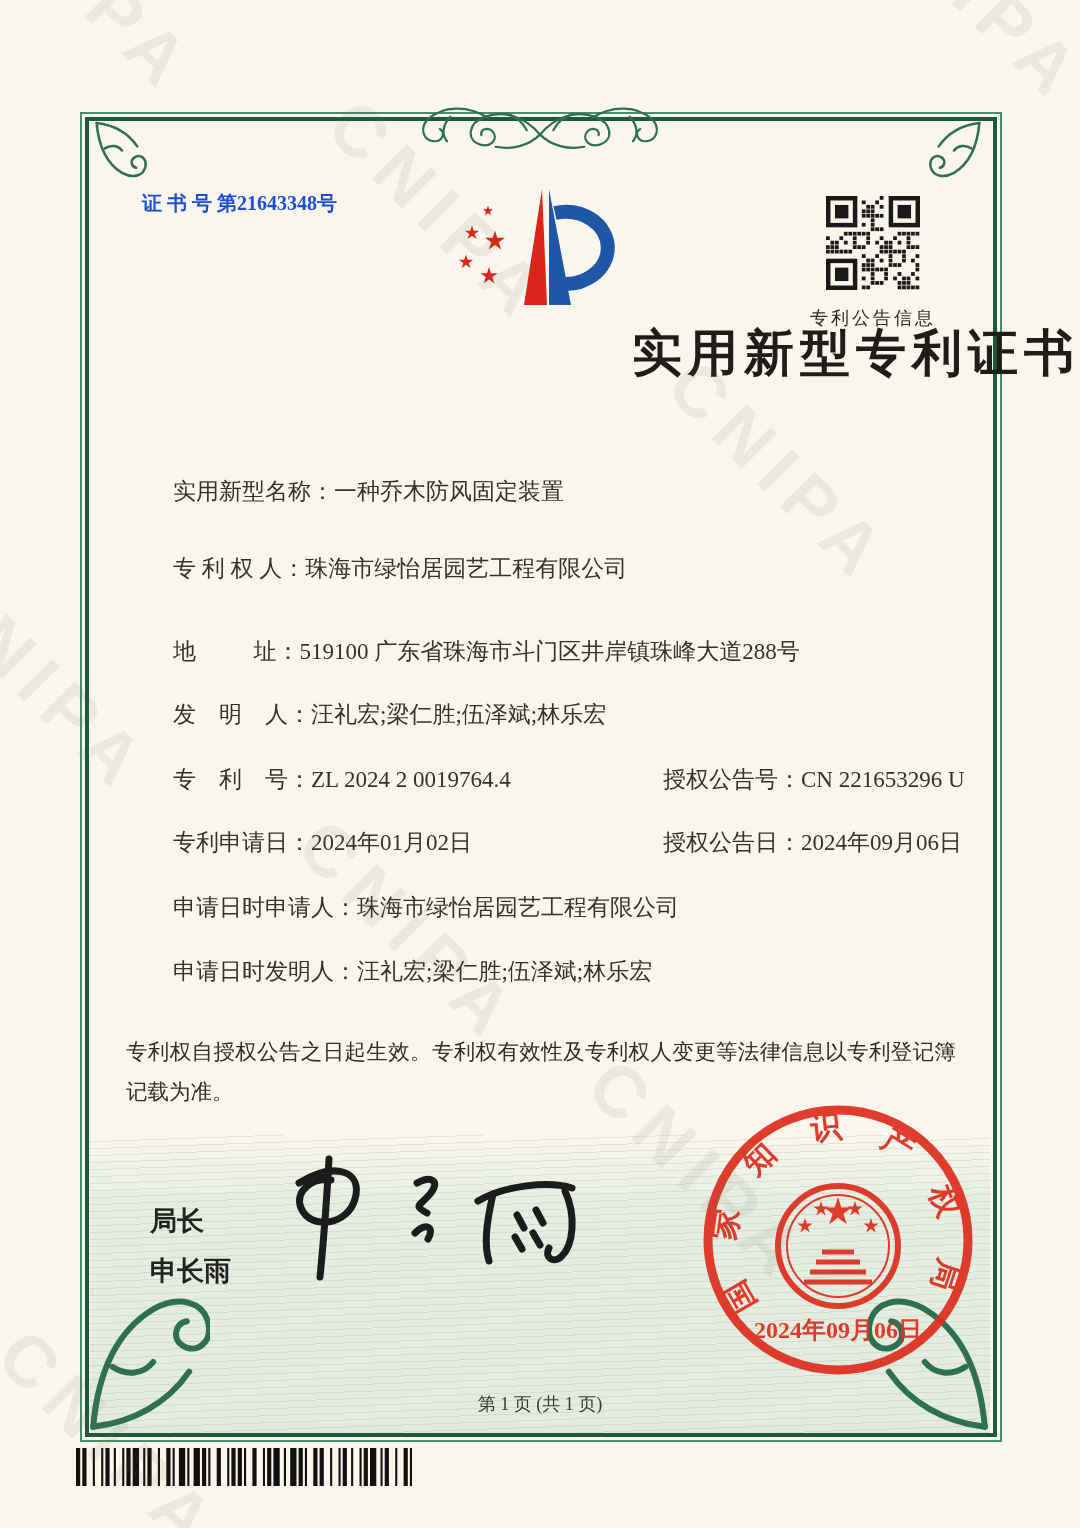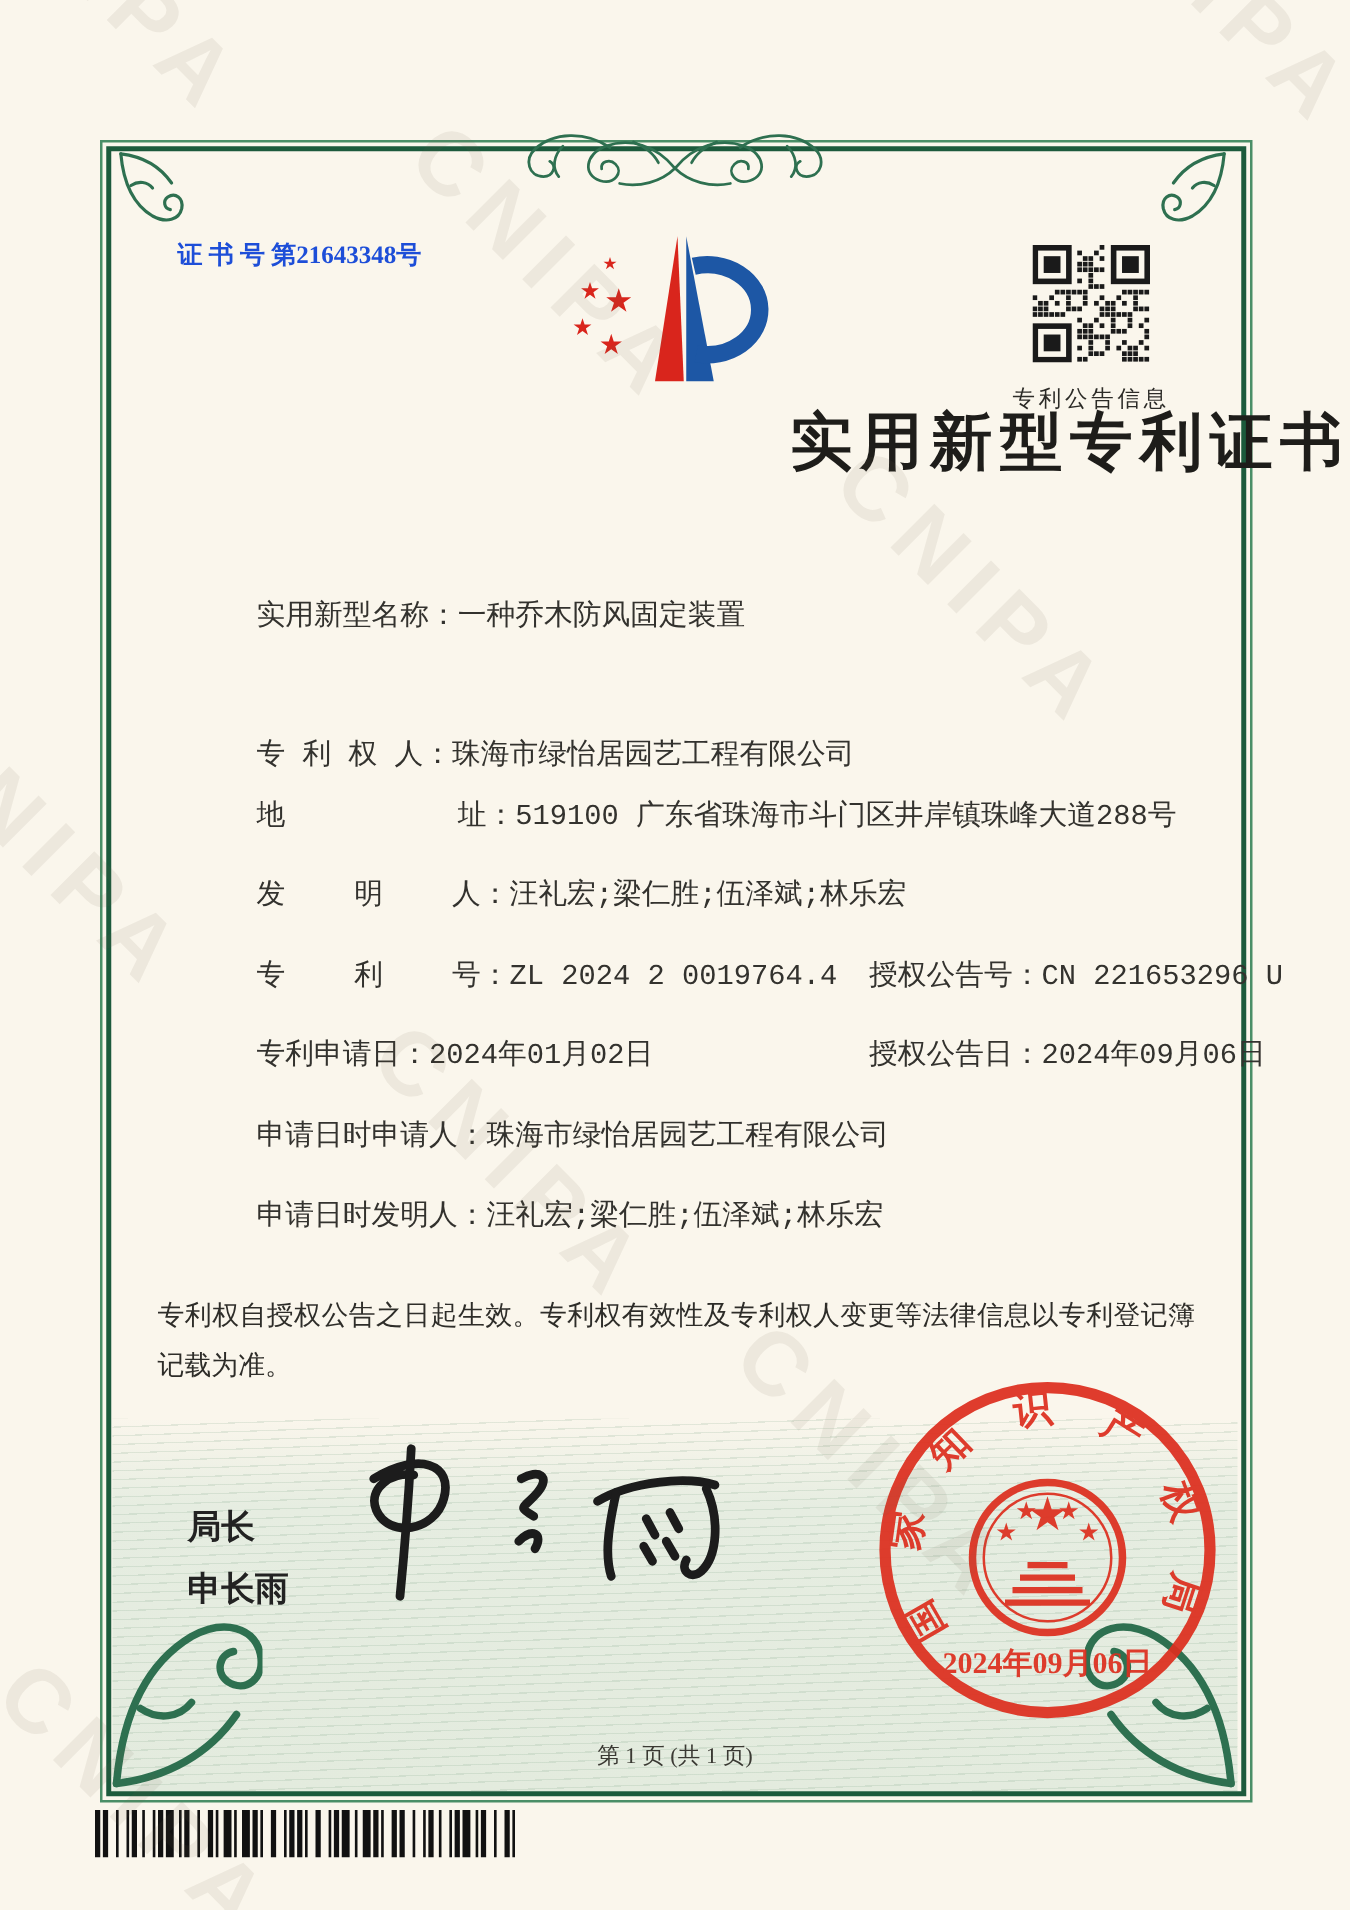--- a/index.html
+++ b/index.html
@@ -35,7 +35,7 @@
     font-family:"Liberation Sans","DejaVu Sans",sans-serif;
     font-size:50px;font-weight:bold;letter-spacing:6px;color:#1e1d1a;
   }
-  .row{position:absolute;left:150px;font-size:23px;z-index:3;white-space:pre;font-family:Liberation Mono, monospace;}
+  .row{position:absolute;left:150px;font-size:23px;z-index:3;white-space:pre;}
   .row .lbl,.row .val{white-space:pre;}
   .row-r{left:640px;}
   .notice{

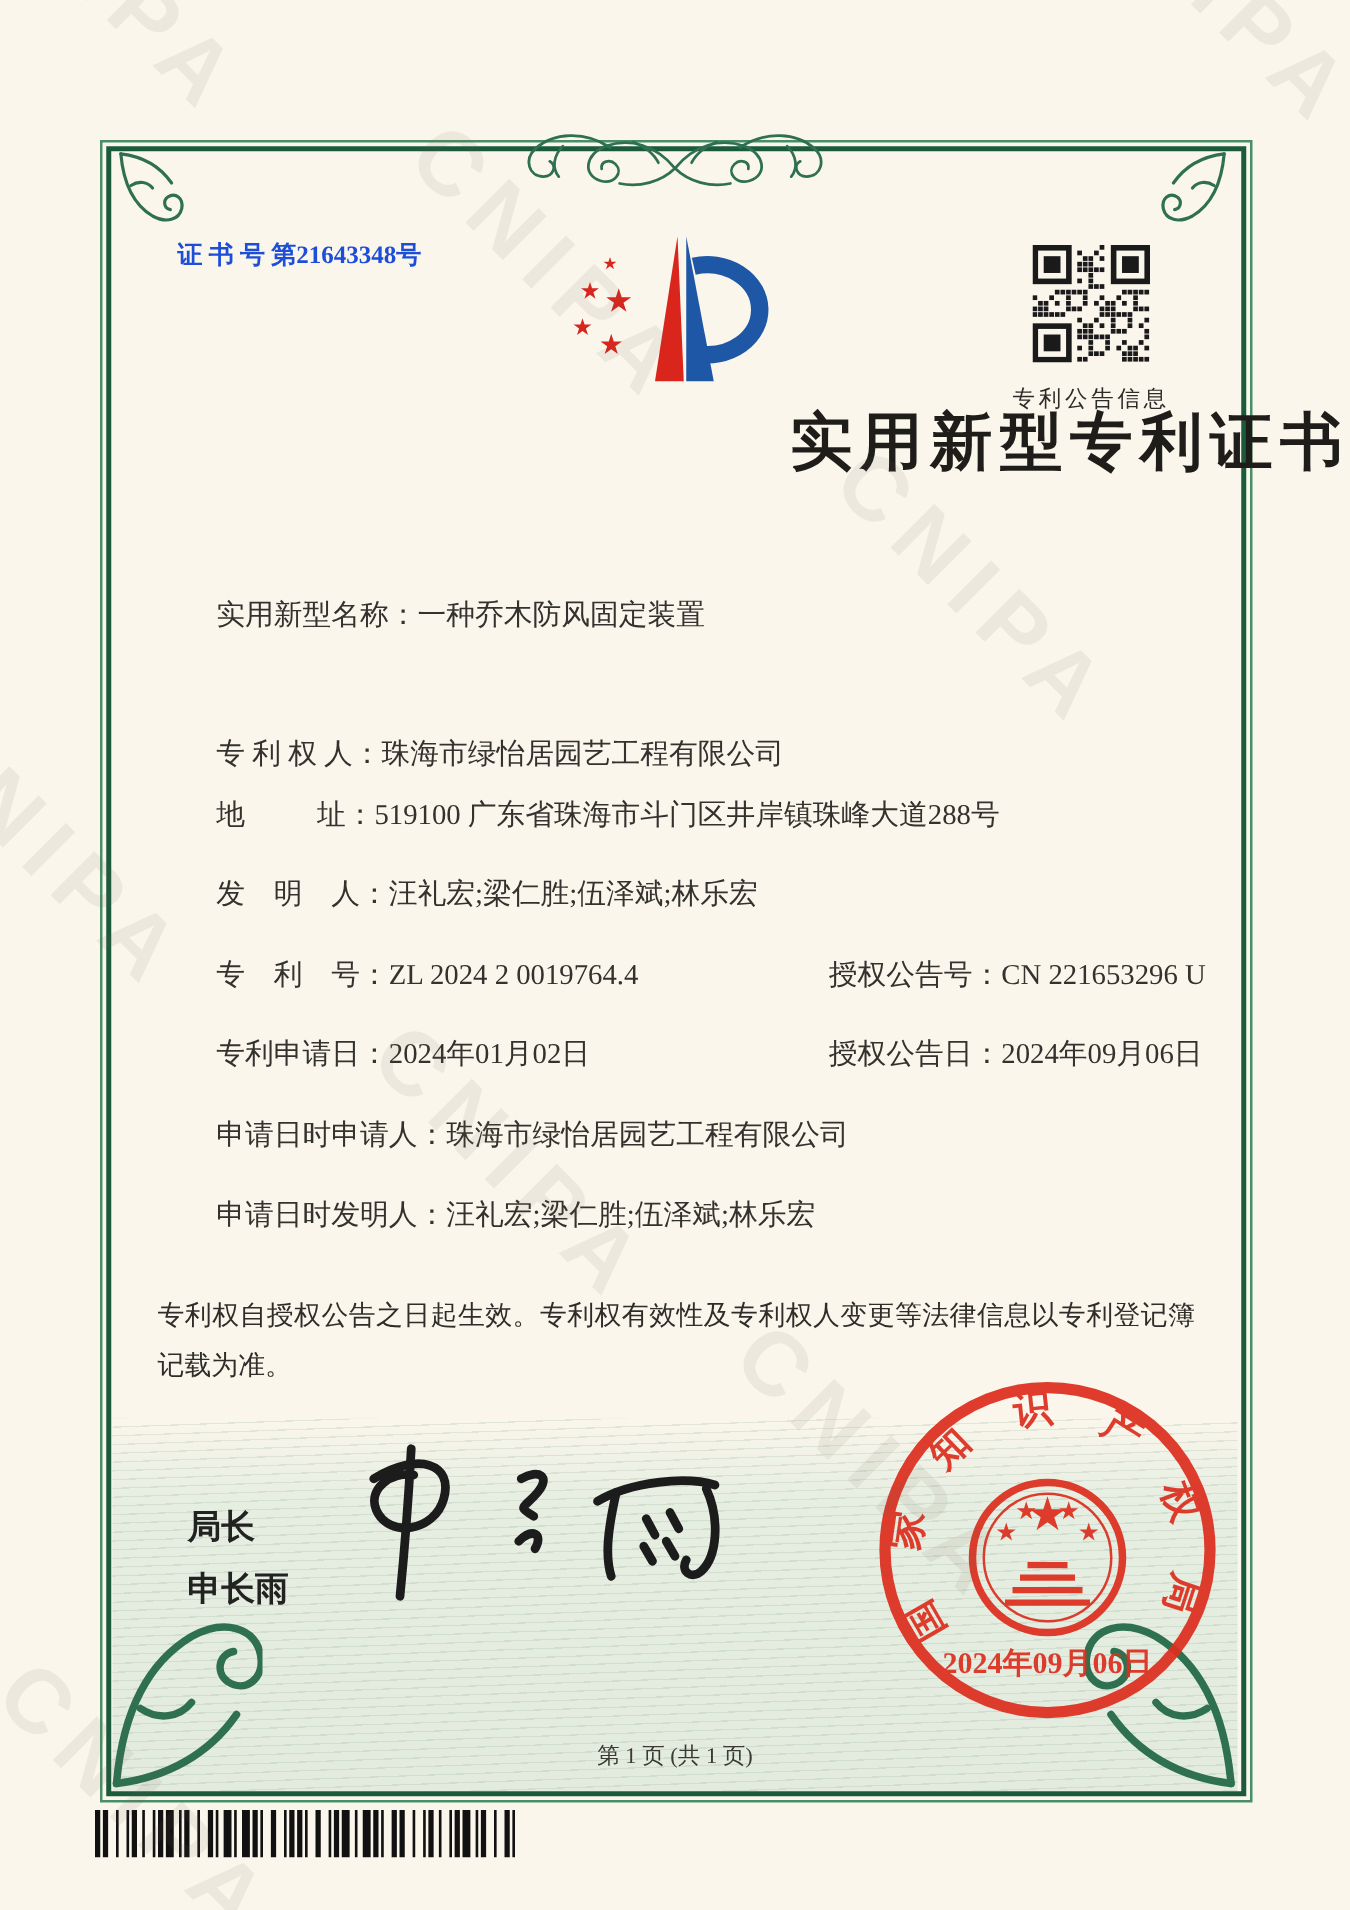--- a/index.html
+++ b/index.html
@@ -274,7 +274,7 @@
   <div class="row" style="top:450px;">
     <span class="lbl">实用新型名称：</span><span class="val">一种乔木防风固定装置</span>
   </div>
-  <div class="row" style="top:561px;">
+  <div class="row" style="top:527px;">
     <span class="lbl">专 利 权 人：</span><span class="val">珠海市绿怡居园艺工程有限公司</span>
   </div>
   <div class="row" style="top:610px;">

